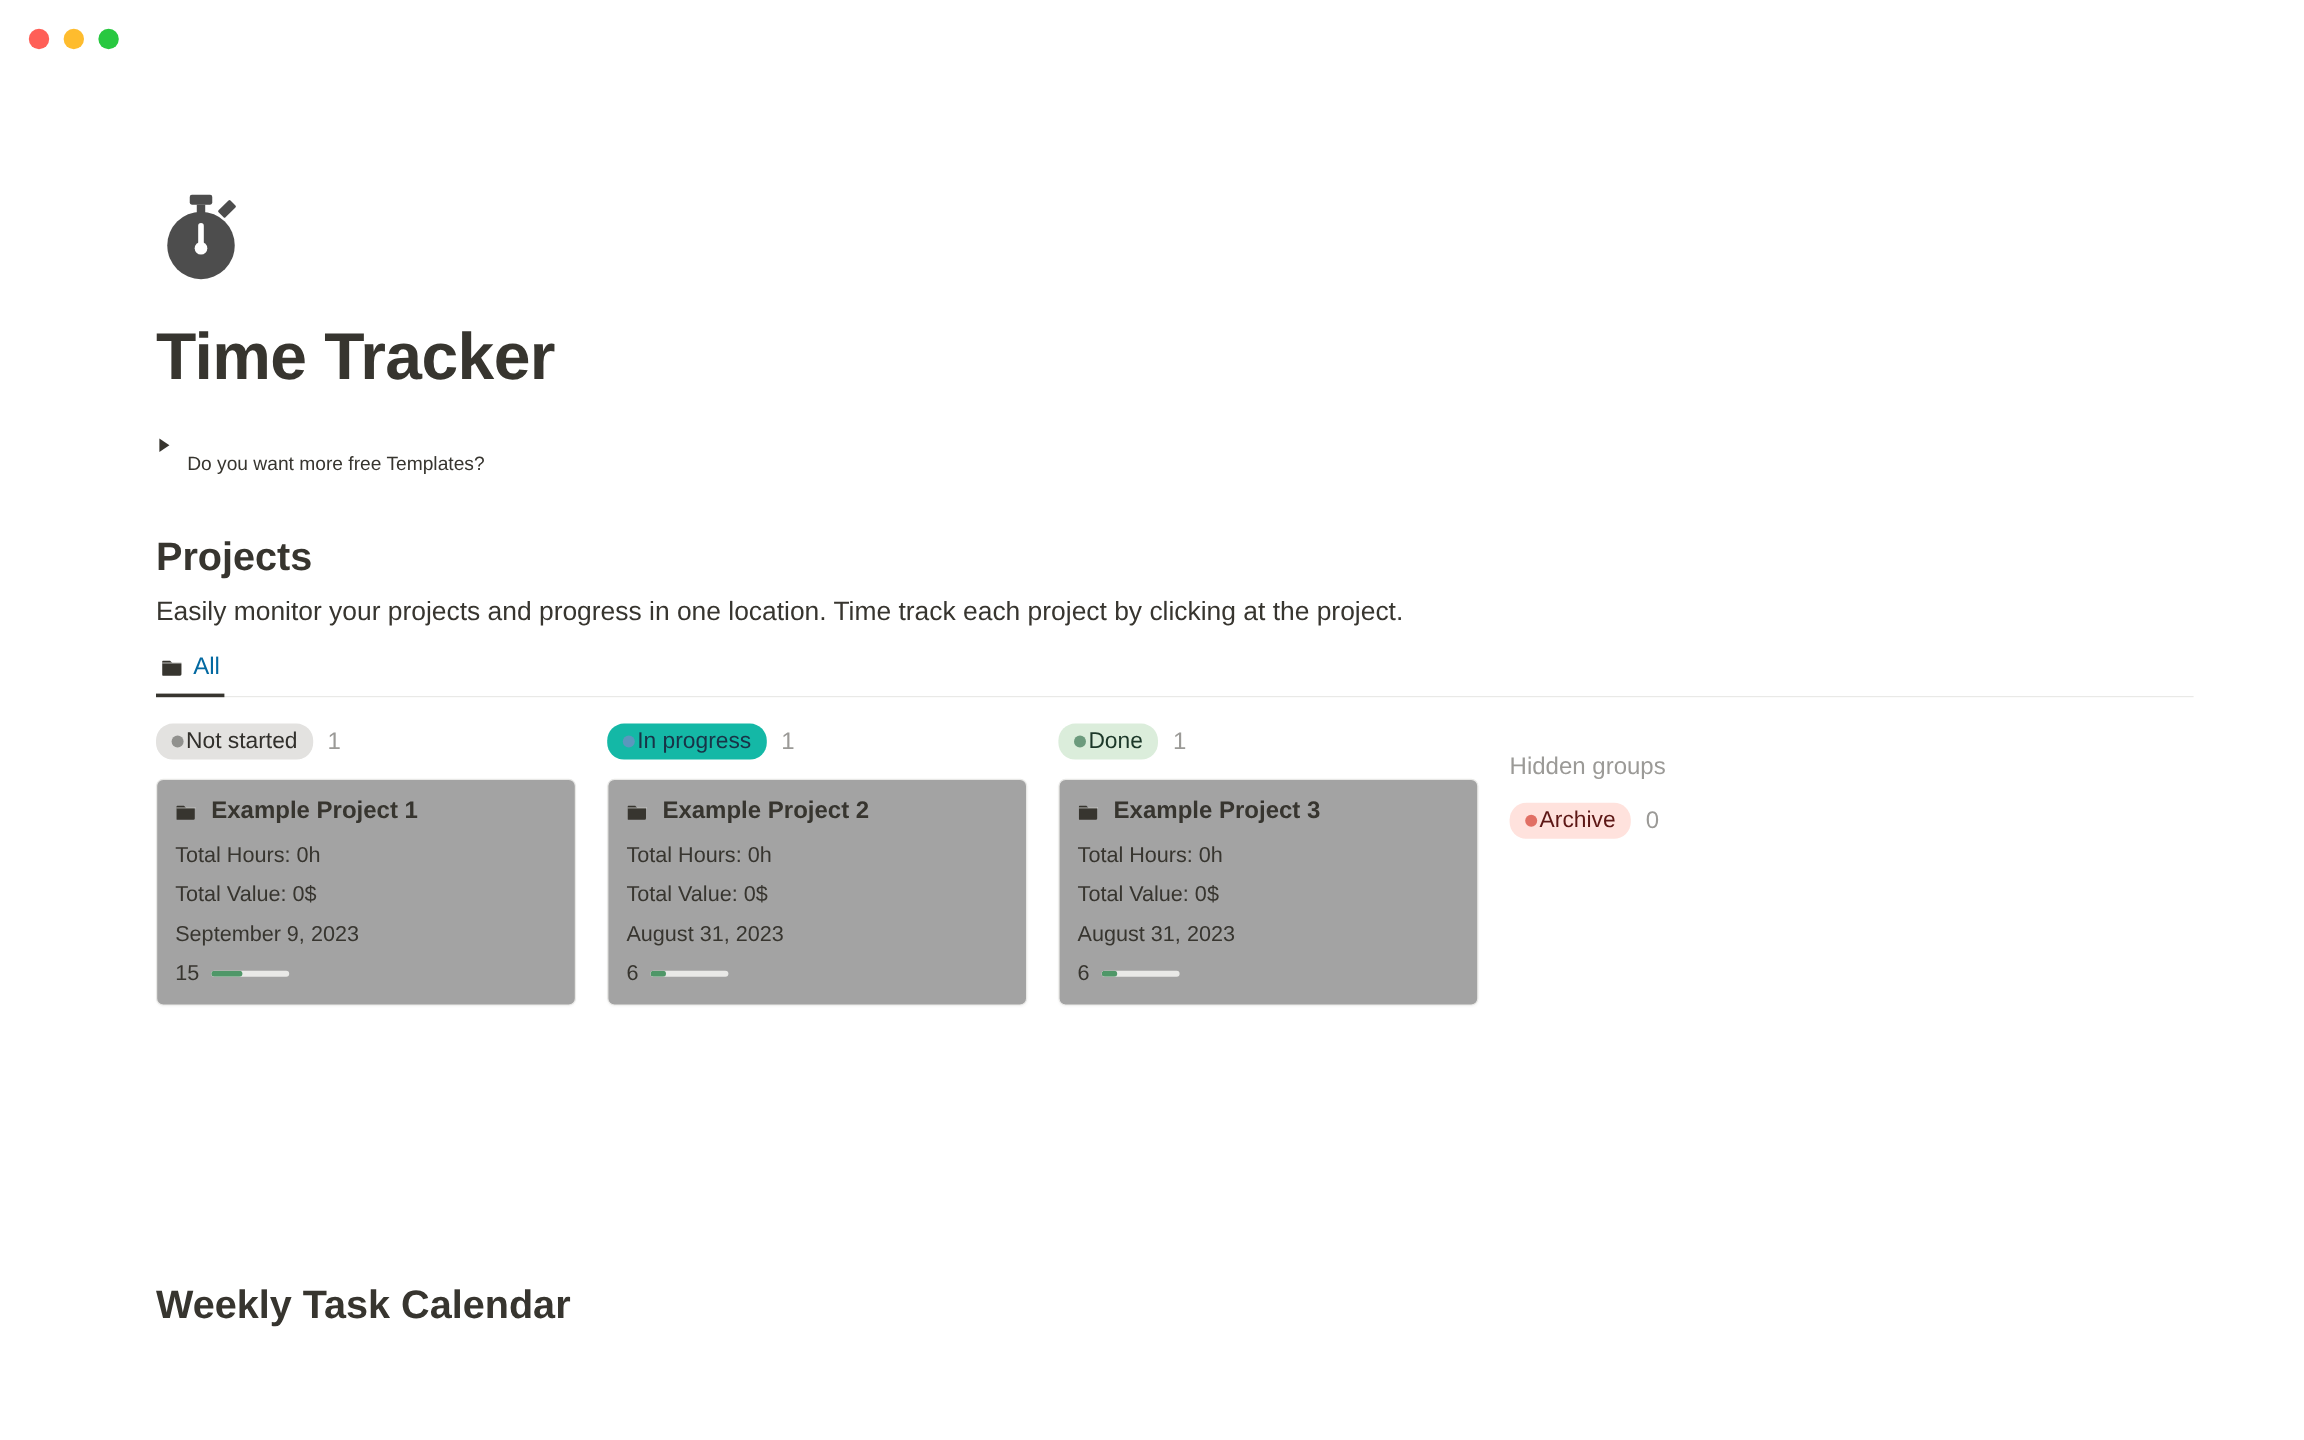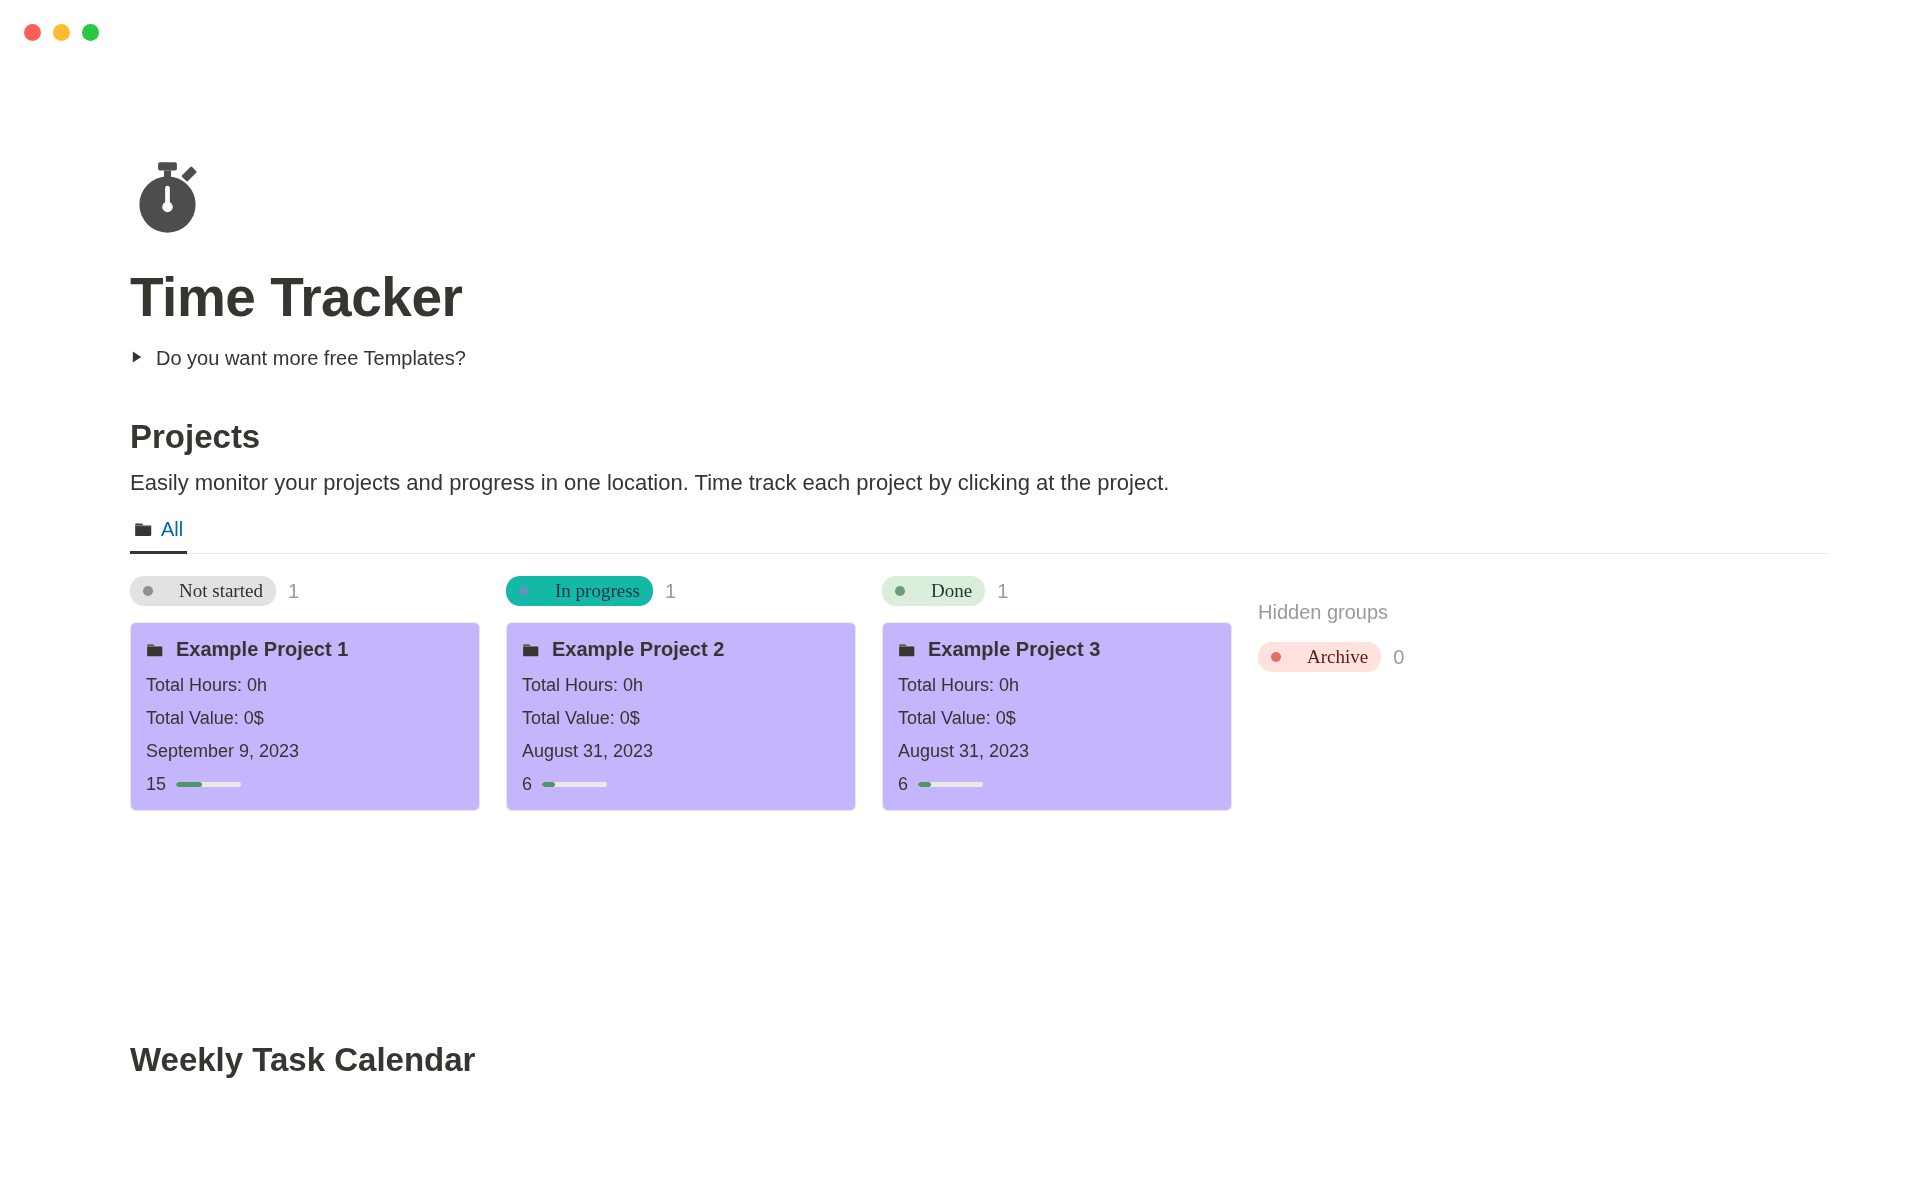--- a/index.html
+++ b/index.html
@@ -22,7 +22,7 @@
   
   .toggle-row { display: flex; align-items: center; gap: 12px; margin-bottom: 48px; cursor: pointer; }
   .toggle-caret { font-size: 14px; color: #37352f; }
-  .toggle-text { font-size: 20px; color: #37352f; }
+  .toggle-text { font-size: 16px; color: #37352f; margin-top: 32px; }
   
   .section-title { font-size: 33px; font-weight: 700; margin-bottom: 14px; }
   .section-desc { font-size: 22px; color: #37352f; margin-bottom: 16px; }

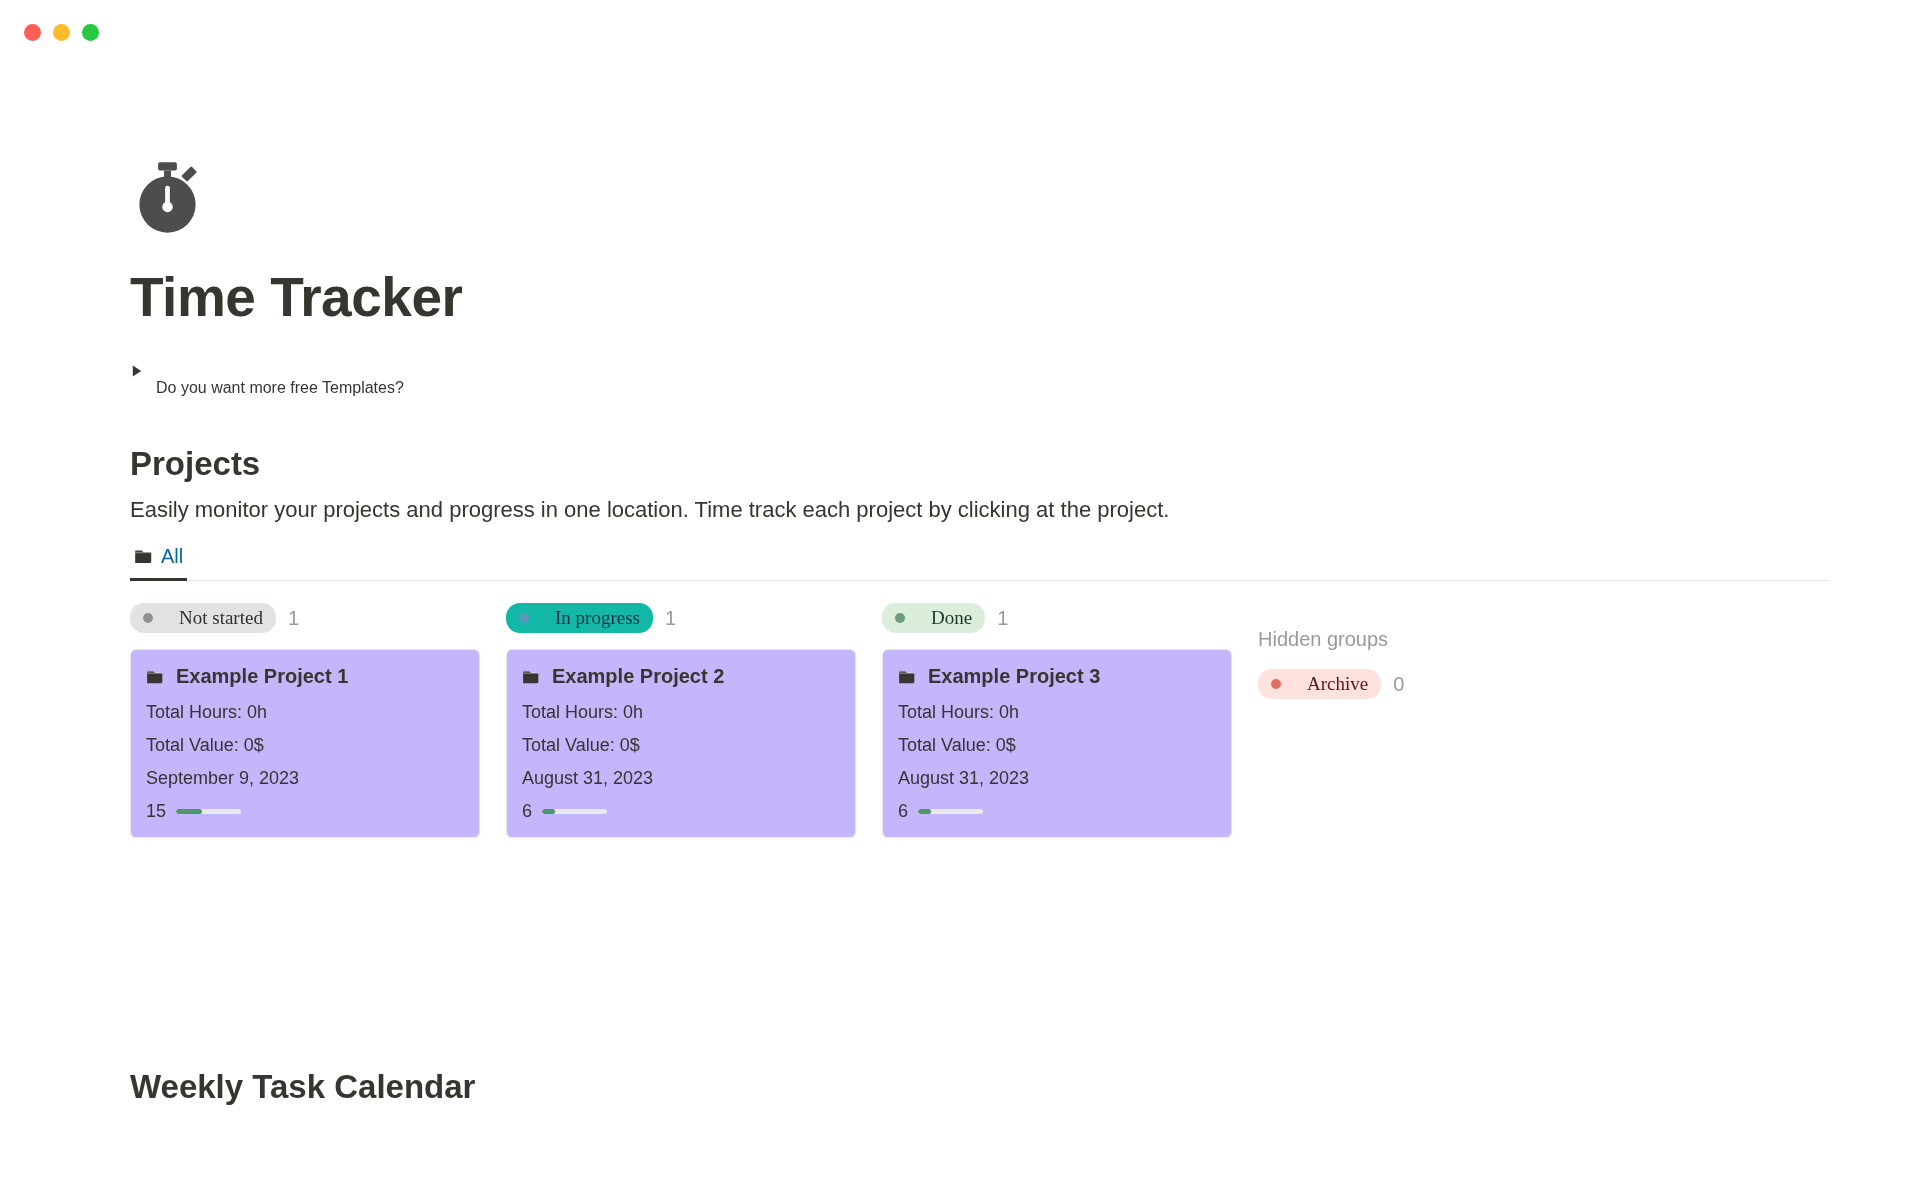--- a/index.html
+++ b/index.html
@@ -35,7 +35,7 @@
   .column { width: 350px; }
   
   .col-header { display: flex; align-items: center; gap: 12px; margin-bottom: 16px; }
-  .pill { display: inline-flex; align-items: center; gap: 26px; padding: 4px 13px; border-radius: 14px; font-size: 19px; font-weight: 500; font-family: Liberation Serif, serif; }
+  .pill { display: inline-flex; align-items: center; gap: 2px; padding: 4px 13px; border-radius: 14px; font-size: 19px; font-weight: 500; }
   .pill .dot { width: 10px; height: 10px; border-radius: 50%; }
   .pill-grey { background: #e3e2e0; color: #32302c; }
   .pill-grey .dot { background: #91918e; }

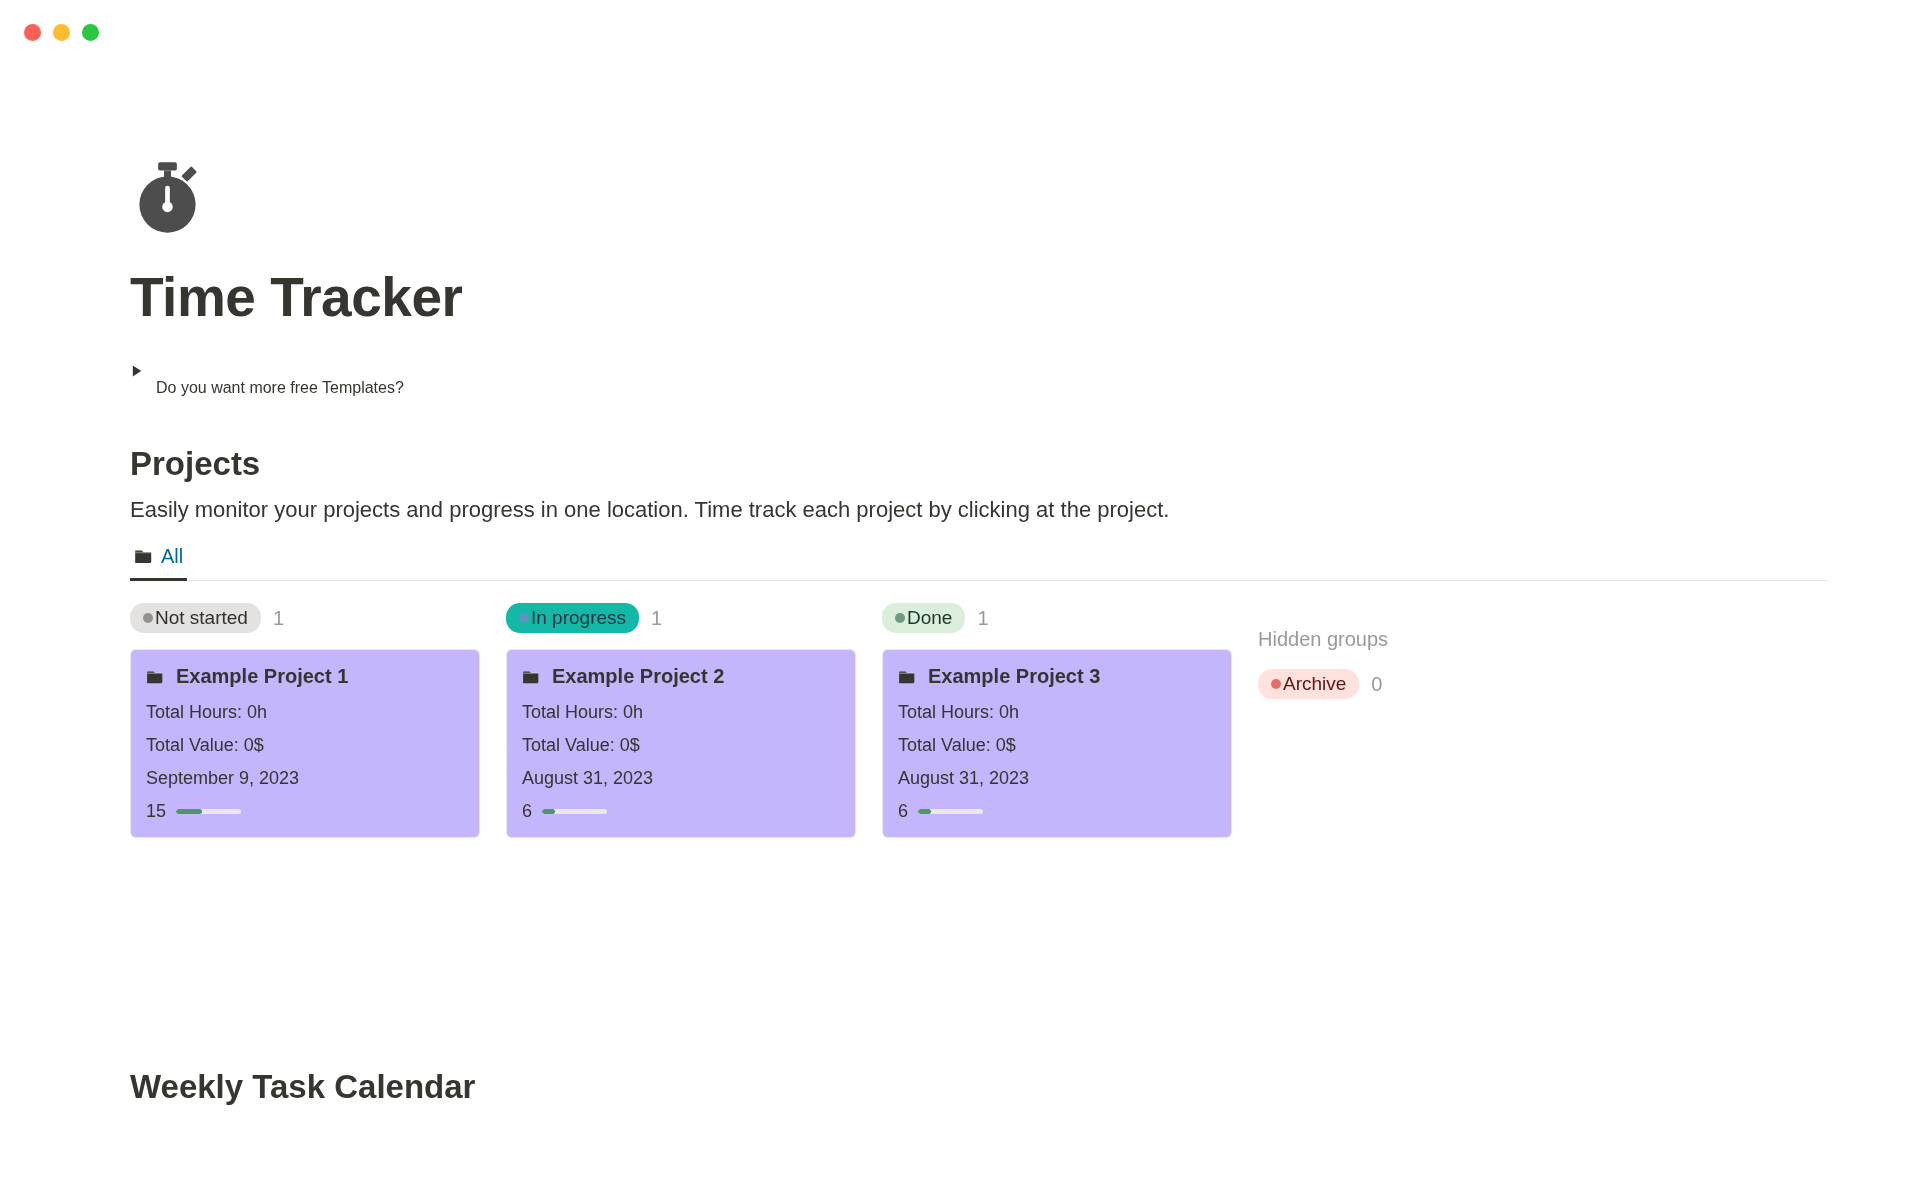--- a/index.html
+++ b/index.html
@@ -47,7 +47,7 @@
   .pill-red .dot { background: #e16f64; }
   .col-count { color: #9b9a97; font-size: 20px; }
   
-  .card { border: 1px solid #e9e9e7; border-radius: 6px; background: #c4b5fd; padding: 15px 15px 15px 15px; box-shadow: 0 1px 2px rgba(15,15,15,0.03); cursor: pointer; }
+  .card { border: 1px solid #e9e9e7; border-radius: 6px; background: #a3a3a3; padding: 15px 15px 15px 15px; box-shadow: 0 1px 2px rgba(15,15,15,0.03); cursor: pointer; }
   .card-title-row { display: flex; align-items: center; gap: 12px; margin-bottom: 14px; }
   .card-title { font-size: 20px; font-weight: 600; }
   .folder-icon { display: inline-flex; }

